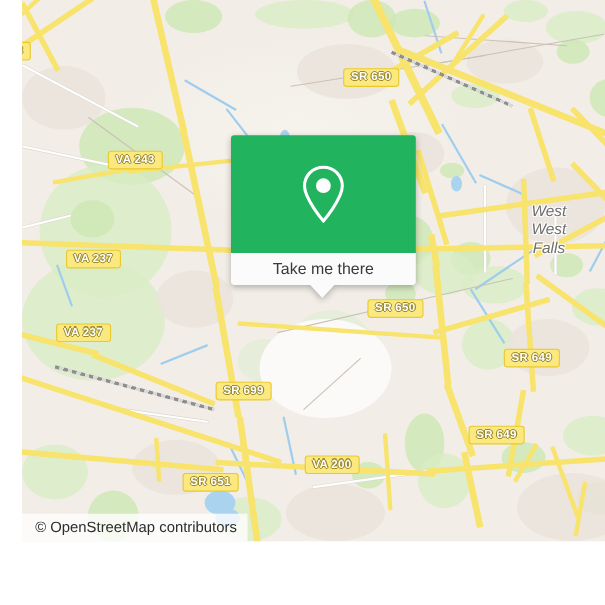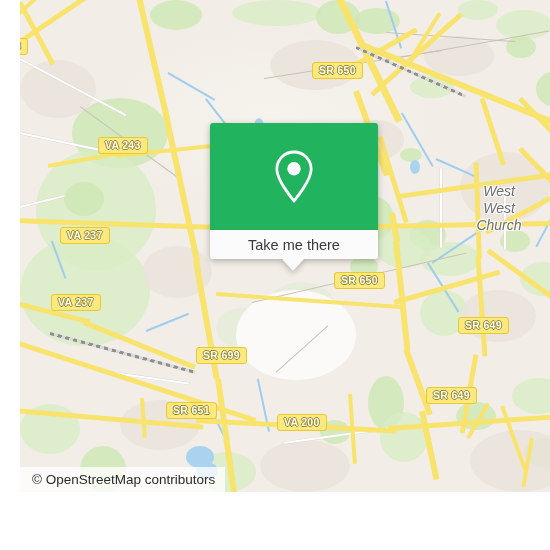--- a/index.html
+++ b/index.html
@@ -338,7 +338,7 @@
     <div class="placelabel" style="left:440px; top:184px; width:78px;font-style:italic;">
       <div>West</div>
       <div style="margin-top:3px;">West</div>
-      <div style="margin-top:3px;">Church</div>
+      <div style="margin-top:3px;">Falls</div>
     </div>
 
     <div id="attribution">

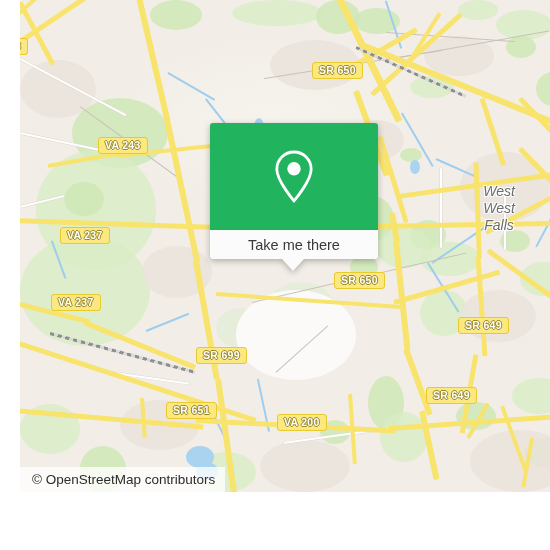--- a/index.html
+++ b/index.html
@@ -332,7 +332,7 @@
     <div class="shield" style="left:438px; top:317px;">SR 649</div>
     <div class="shield" style="left:176px; top:347px;">SR 699</div>
     <div class="shield" style="left:406px; top:387px;">SR 649</div>
-    <div class="shield" style="left:146px; top:402px;">SR 651</div>
+    <div class="shield" style="left:146px; top:430px;">SR 651</div>
     <div class="shield" style="left:257px; top:414px;">VA 200</div>
 
     <div class="placelabel" style="left:440px; top:184px; width:78px;font-style:italic;">

